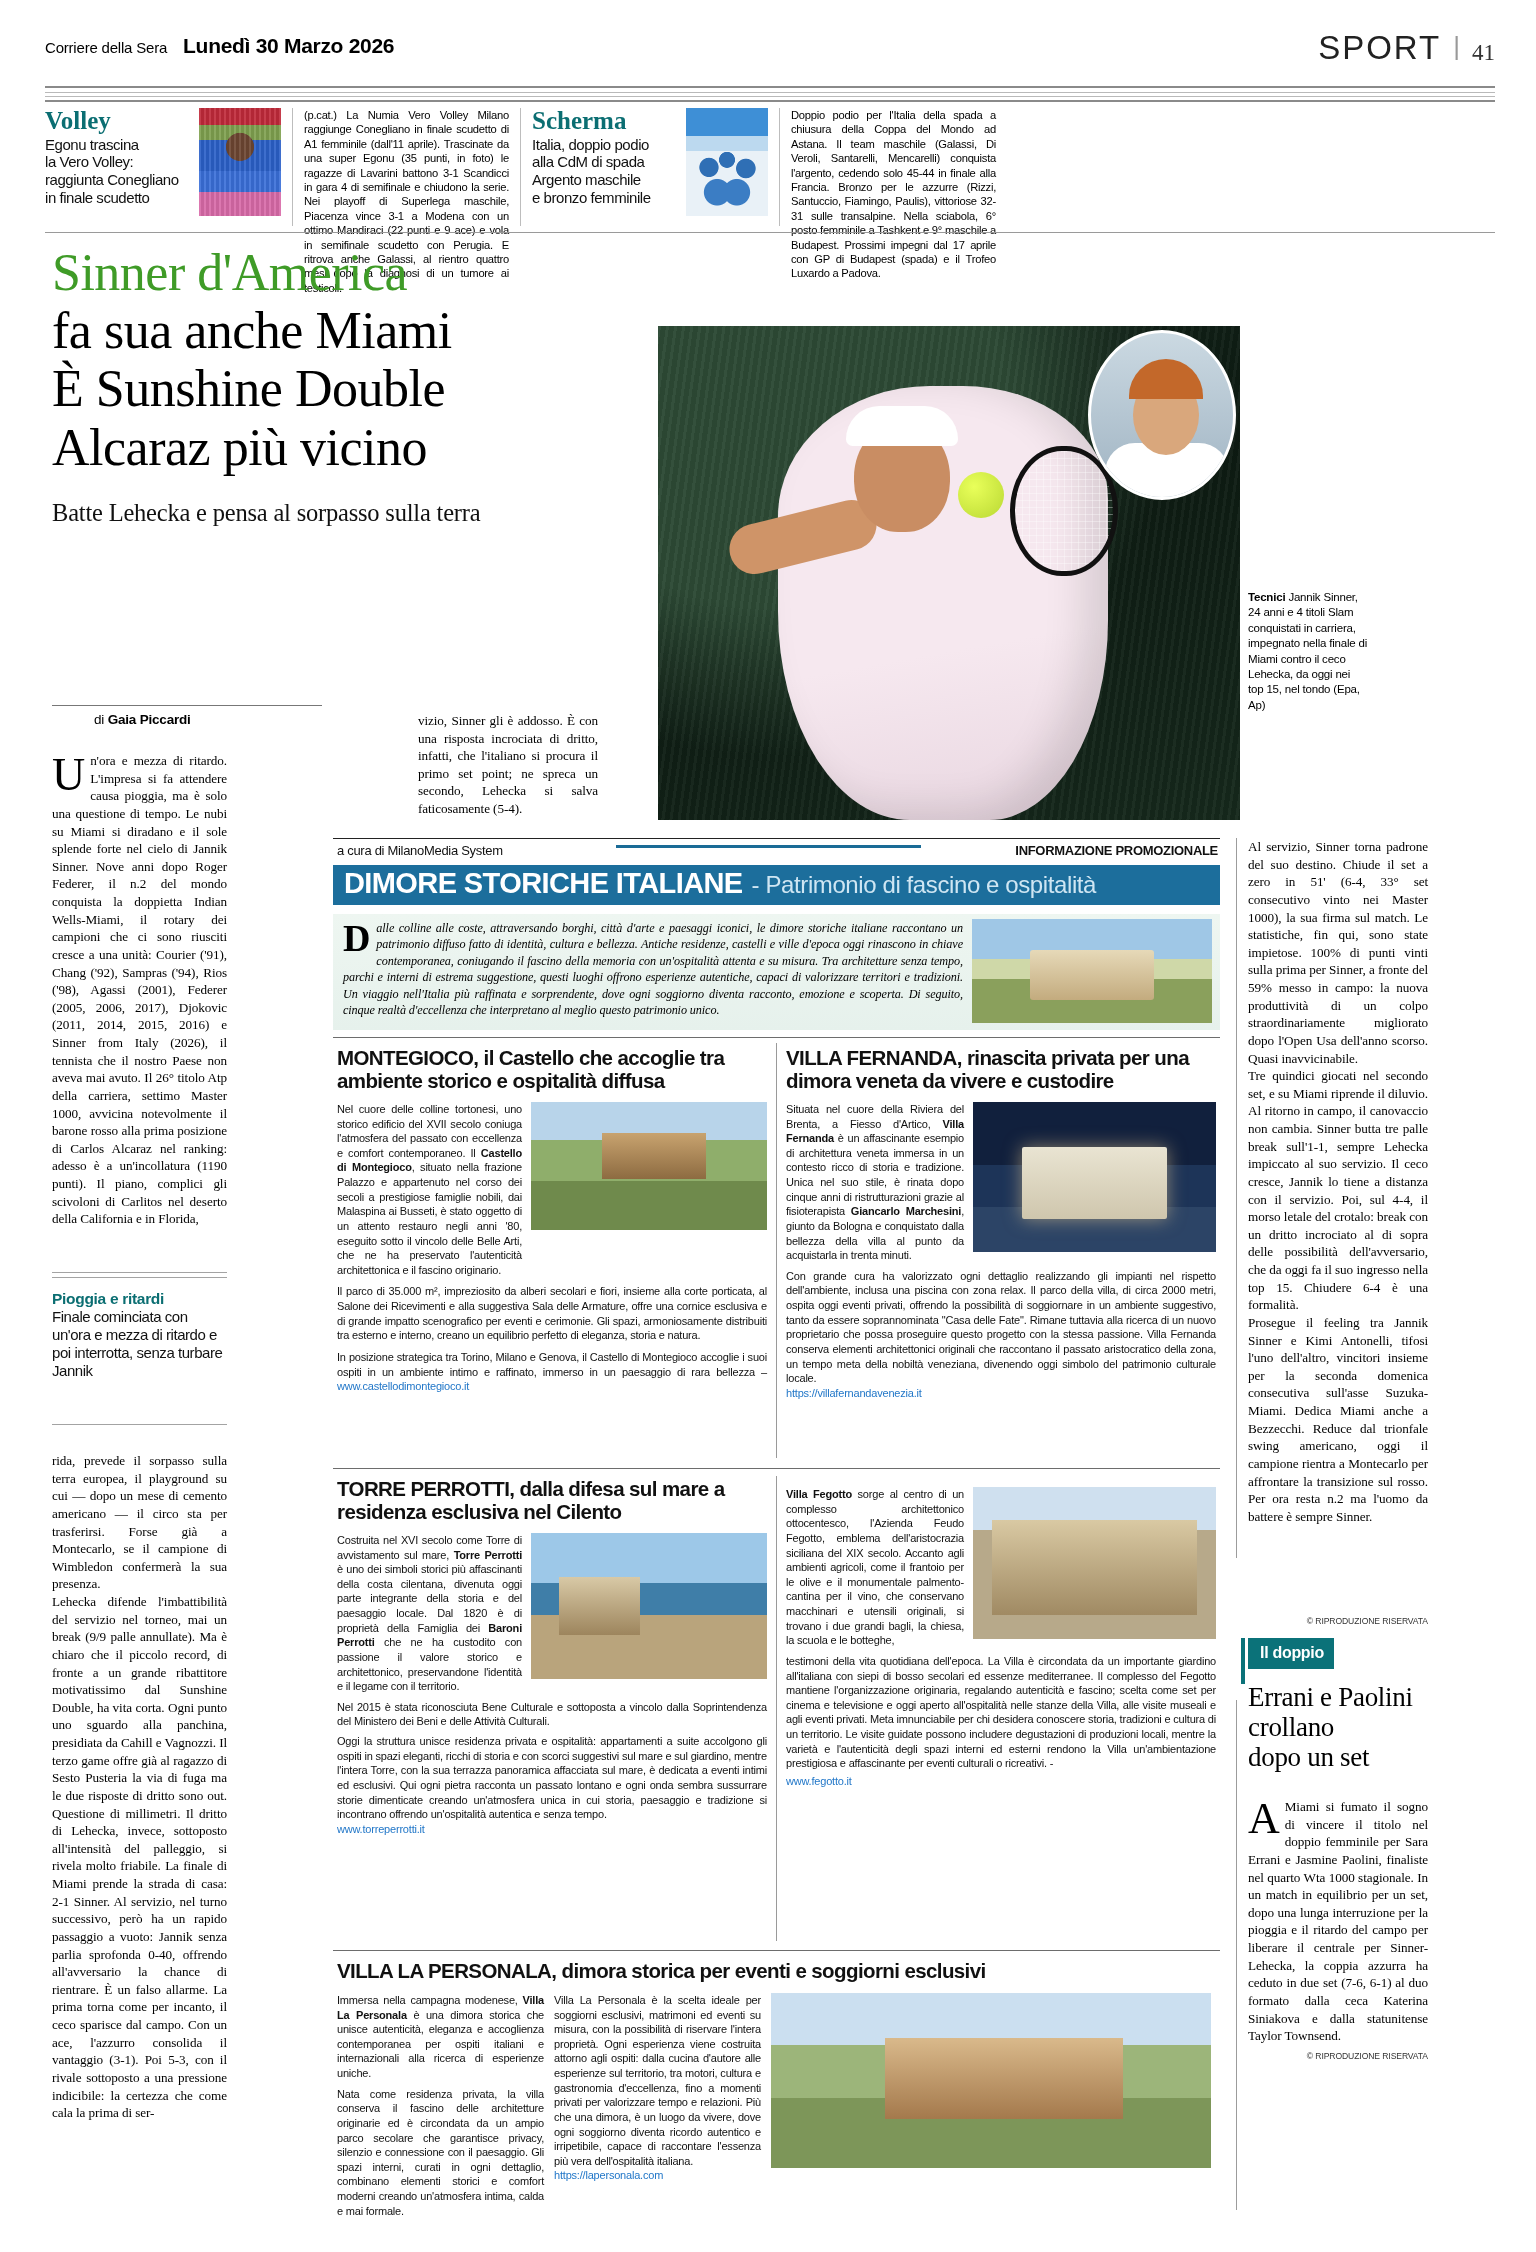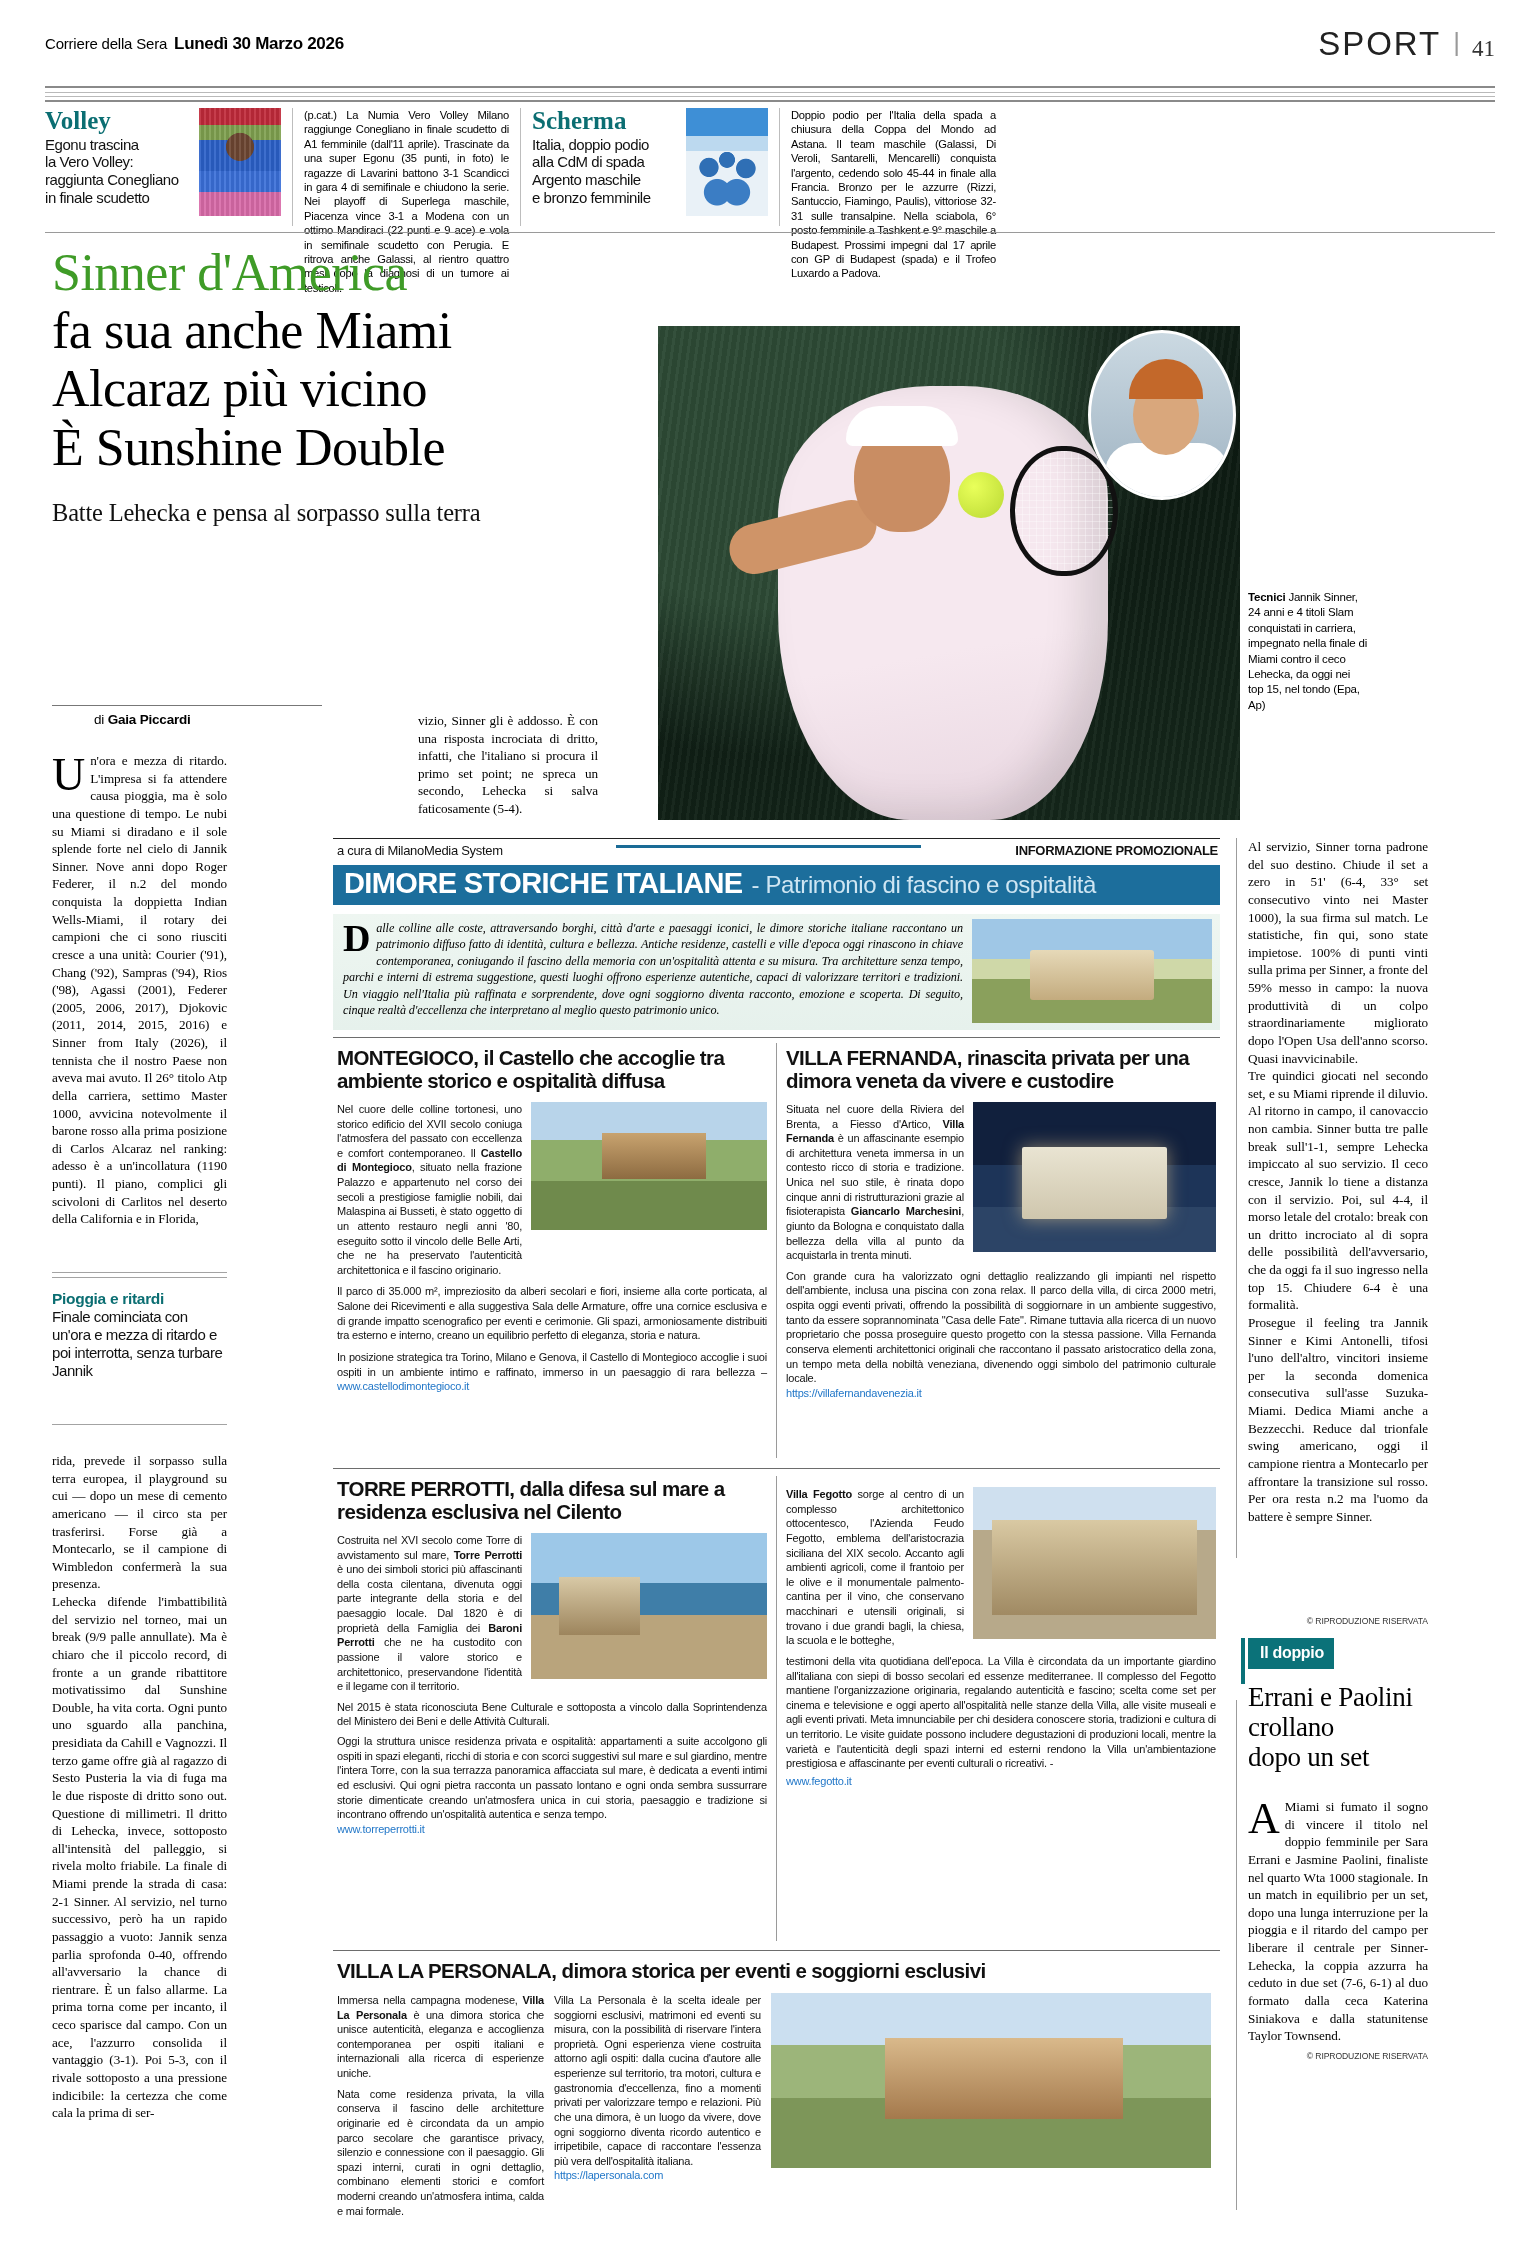--- a/index.html
+++ b/index.html
@@ -17,7 +17,7 @@
   
   .masthead { position:absolute; left:45px; top:34px; width:1450px; display:flex; align-items:baseline; }
   .mh-paper { font-size:15px; letter-spacing:-.2px; }
-  .mh-date { font-size:17px; font-weight:bold; margin-left:7px; letter-spacing:-.3px; }
+  .mh-date { font-size:21px; font-weight:bold; margin-left:16px; letter-spacing:-.3px; }
   .mh-right { position:absolute; right:0; bottom:-6px; display:flex; align-items:flex-end; }
   .mh-sport { font-size:33px; letter-spacing:2px; font-weight:300; color:#222; line-height:1; }
   .mh-sep { margin:0 12px 2px; font-size:26px; color:#999; font-weight:200;}

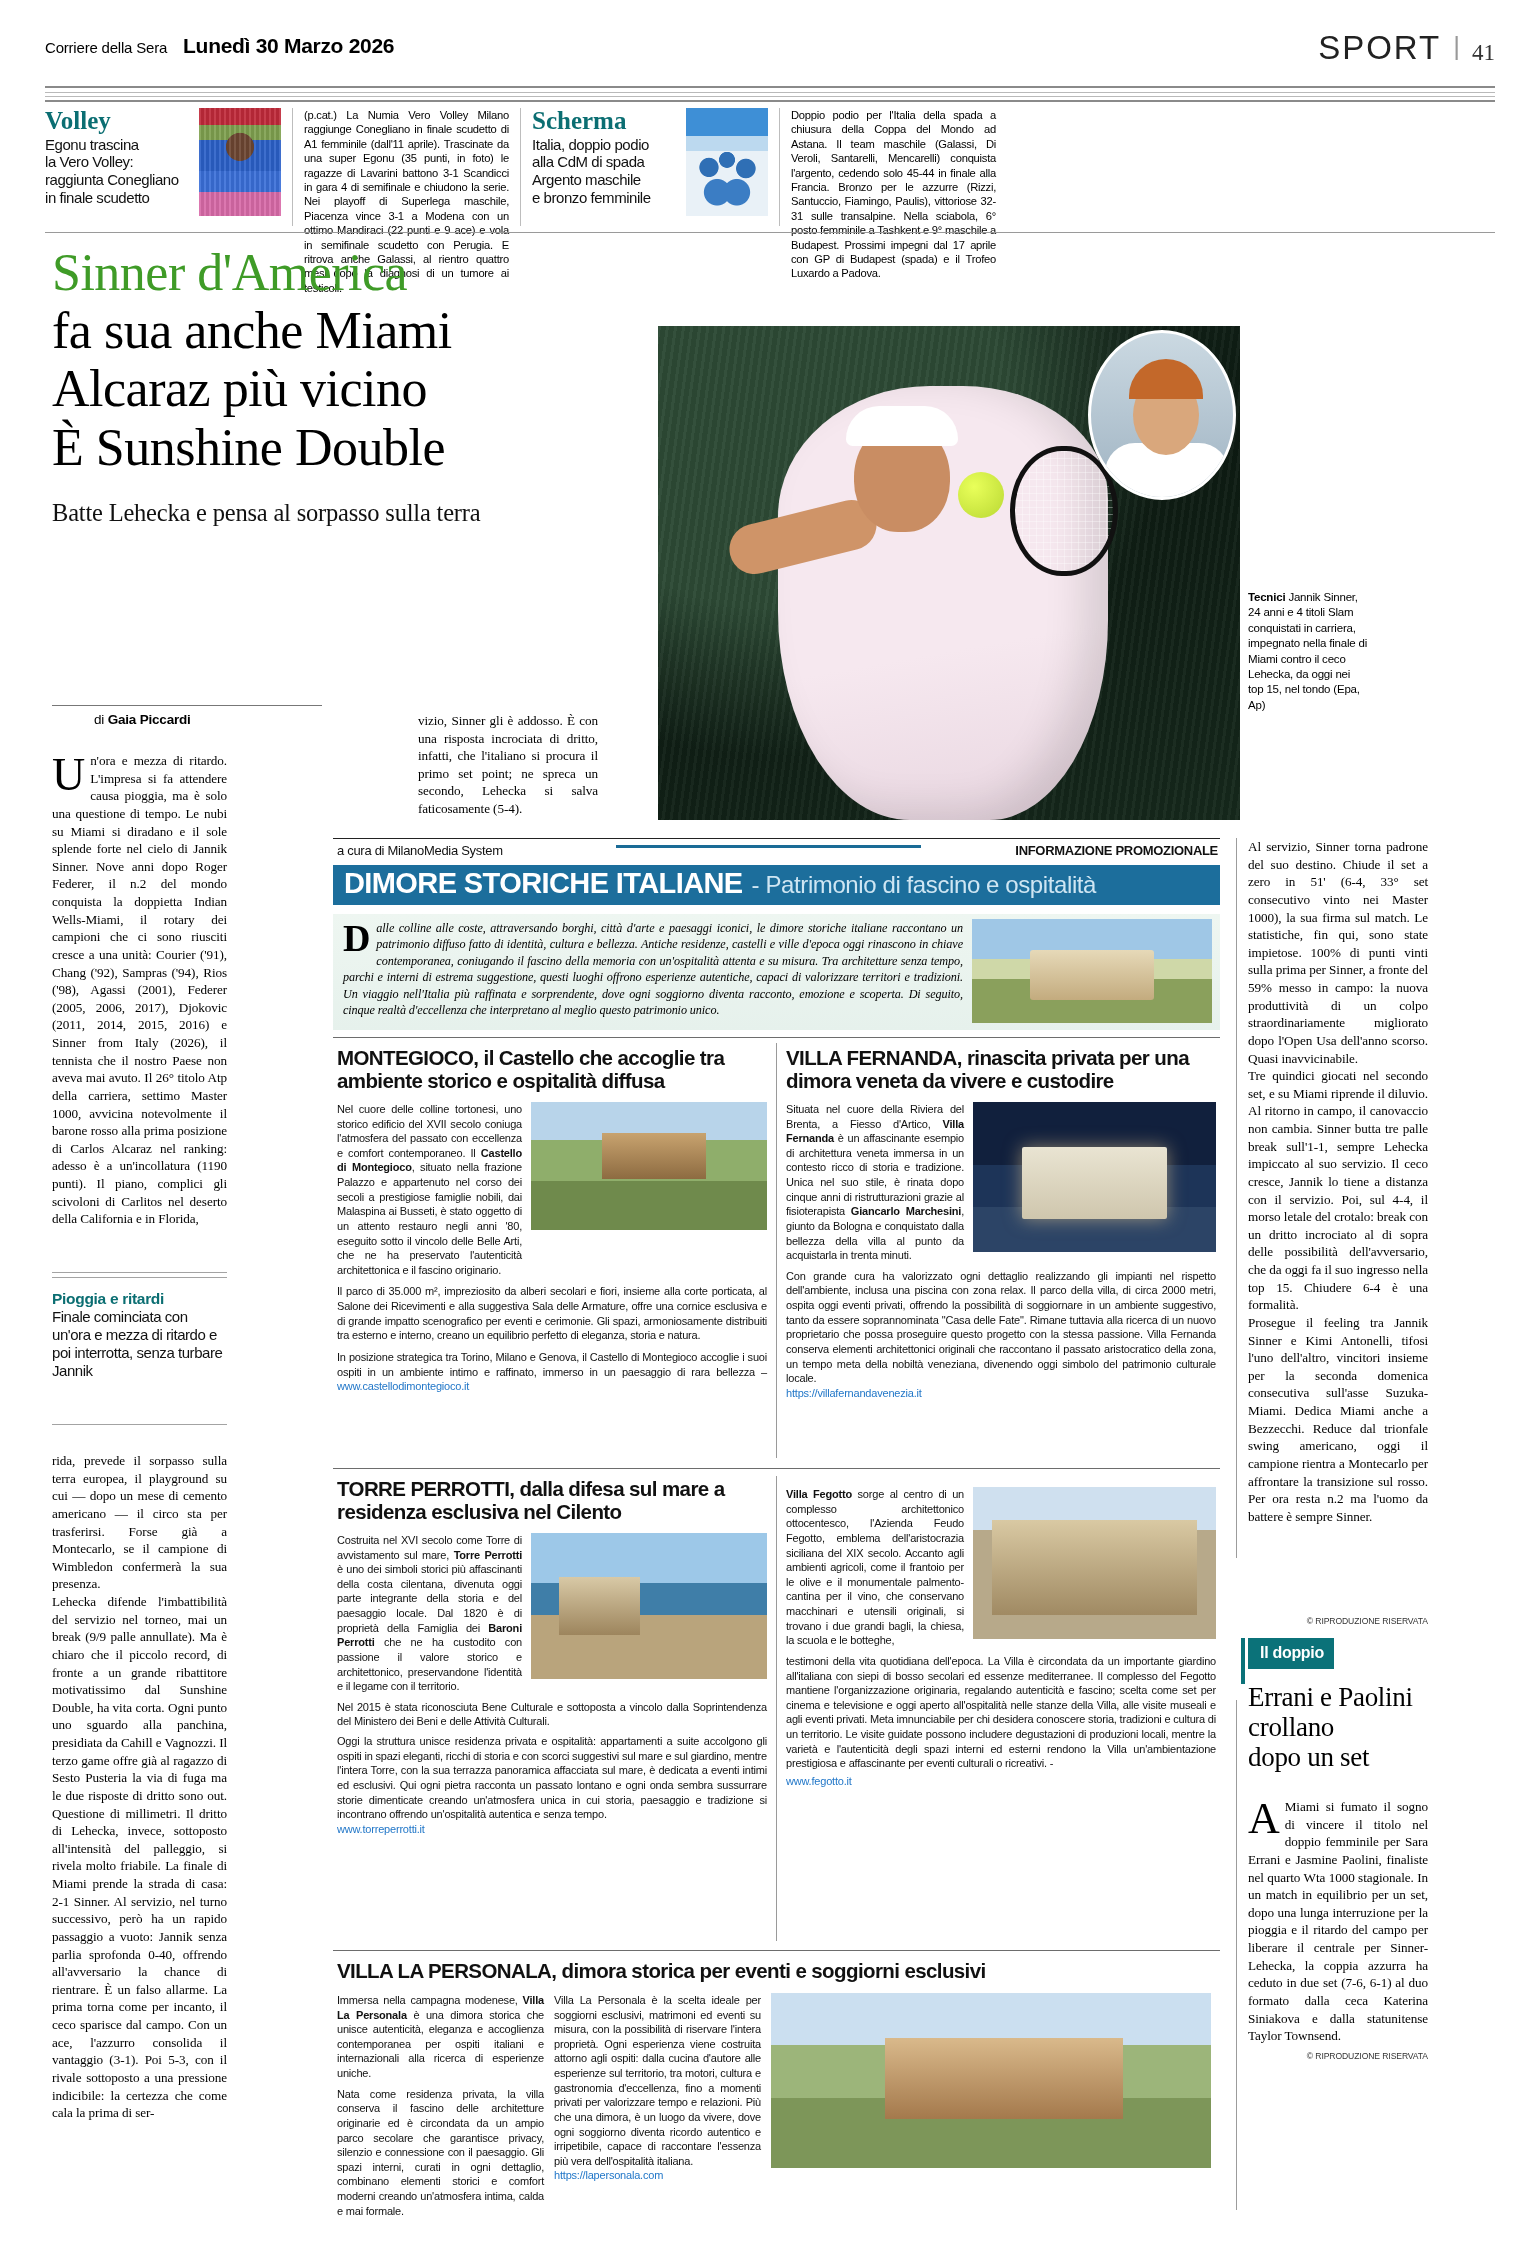--- a/index.html
+++ b/index.html
@@ -244,8 +244,8 @@
   <div class="head-wrap">
     <div class="h-green">Sinner d'America</div>
     <div class="h-black">fa sua anche Miami</div>
+    <div class="h-black">È Sunshine Double</div>
     <div class="h-black">Alcaraz più vicino</div>
-    <div class="h-black">È Sunshine Double</div>
     <div class="h-sub">Batte Lehecka e pensa al sorpasso sulla terra</div>
   </div>
 

